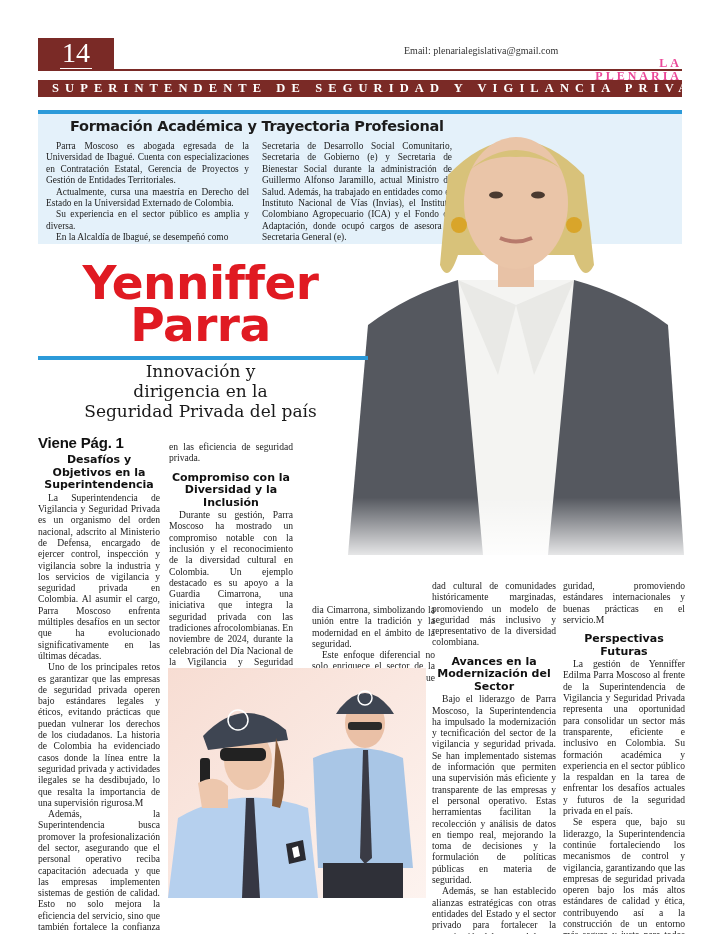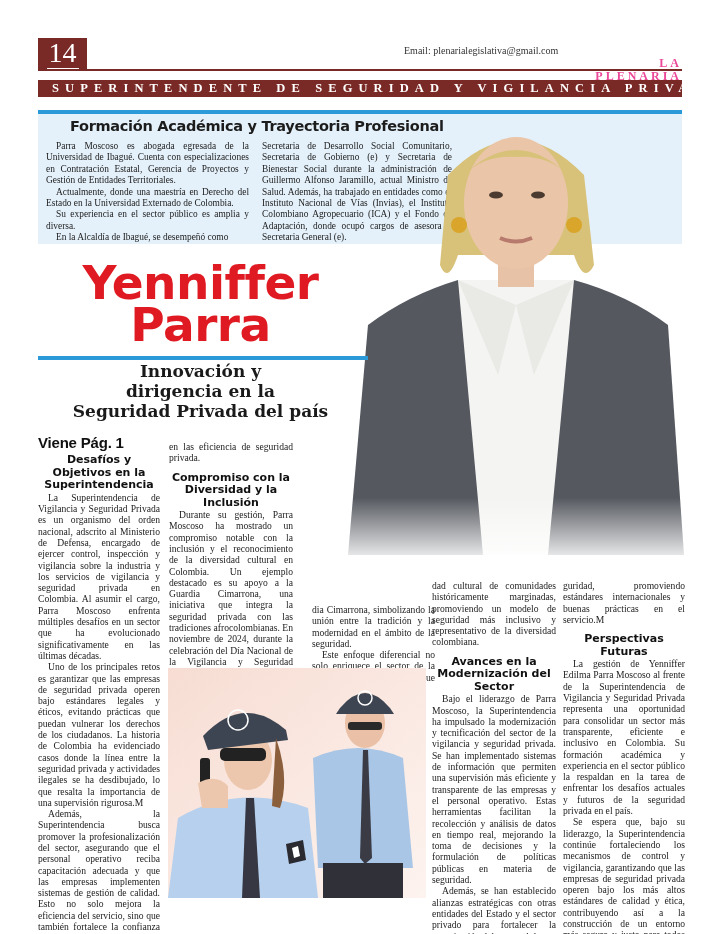--- a/index.html
+++ b/index.html
@@ -7,7 +7,7 @@
   body { position: relative; font-family: "Liberation Serif", serif; color: #1e1e1e; }
 
   
-  .page-num { position: absolute; left: 38px; top: 38px; width: 49px; height: 33px; background: #7a2a26; color: #fff;
+  .page-num { position: absolute; left: 38px; top: 38px; width: 76px; height: 33px; background: #7a2a26; color: #fff;
     font-family: "Liberation Serif", serif; font-size: 28px; text-align: center; line-height: 30px; }
   .page-num span { border-bottom: 2px solid #fff; padding: 0 2px; }
   .header-rule { position: absolute; left: 38px; top: 69px; width: 644px; height: 2px; background: #7a2a26; }

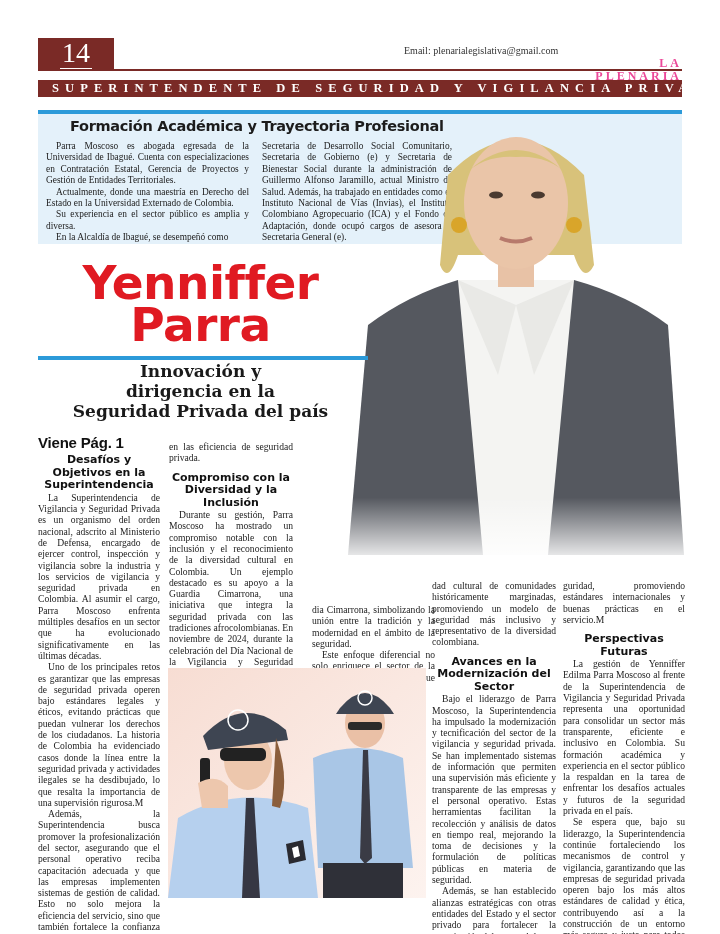--- a/index.html
+++ b/index.html
@@ -64,7 +64,7 @@
 <div class="bio-title">Formación Académica y Trayectoria Profesional</div>
 <div class="bio-col bio-col1">
   <p>Parra Moscoso es abogada egresada de la Universidad de Ibagué. Cuenta con especializaciones en Contratación Estatal, Gerencia de Proyectos y Gestión de Entidades Territoriales.</p>
-  <p>Actualmente, donde una maestría en Derecho del Estado en la Universidad Externado de Colombia.</p>
+  <p>Actualmente, cursa una maestría en Derecho del Estado en la Universidad Externado de Colombia.</p>
   <p>Su experiencia en el sector público es amplia y diversa.</p>
   <p>En la Alcaldía de Ibagué, se desempeñó como</p>
 </div>

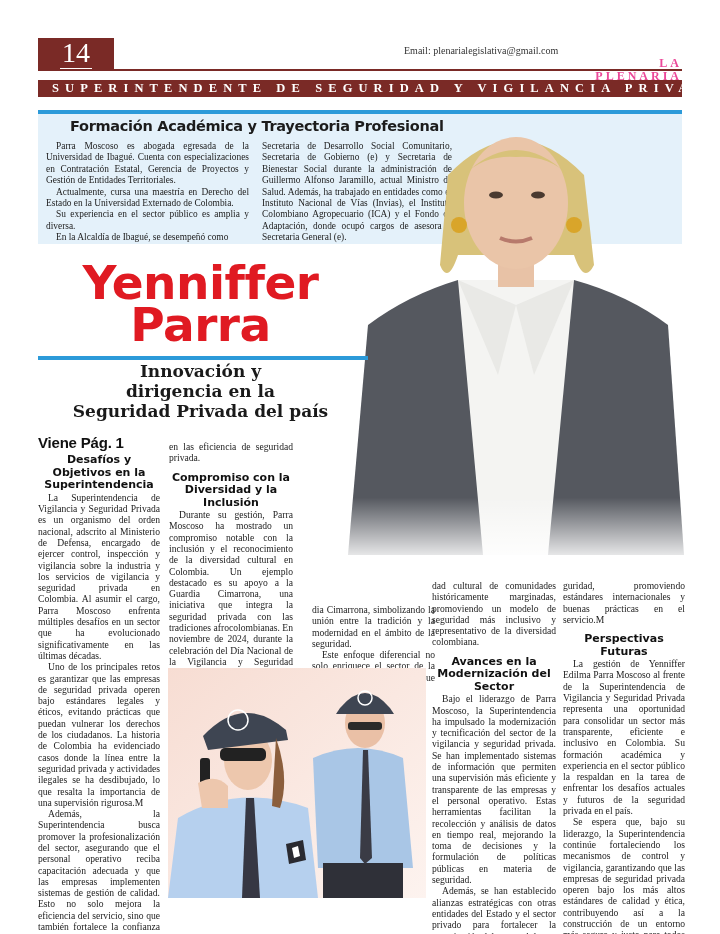--- a/index.html
+++ b/index.html
@@ -33,7 +33,7 @@
     font-family: "DejaVu Sans", sans-serif; font-weight: bold; color: #e01a22; font-size: 47px; line-height: 42px; letter-spacing: -0.5px; }
   .blue-rule { position: absolute; left: 38px; top: 356px; width: 330px; height: 4px; background: #2c9ad9; }
   .subhead { position: absolute; left: 38px; top: 361px; width: 325px; text-align: center; font-family: "DejaVu Serif", serif;
-    font-weight: bold; font-size: 17px; line-height: 20px; color: #1a1a1a; }
+    font-weight: normal; font-size: 17px; line-height: 20px; color: #1a1a1a; }
 
   
   .col { position: absolute; font-size: 9.6px; line-height: 11.3px; text-align: justify; color: #222; hyphens: manual; }

